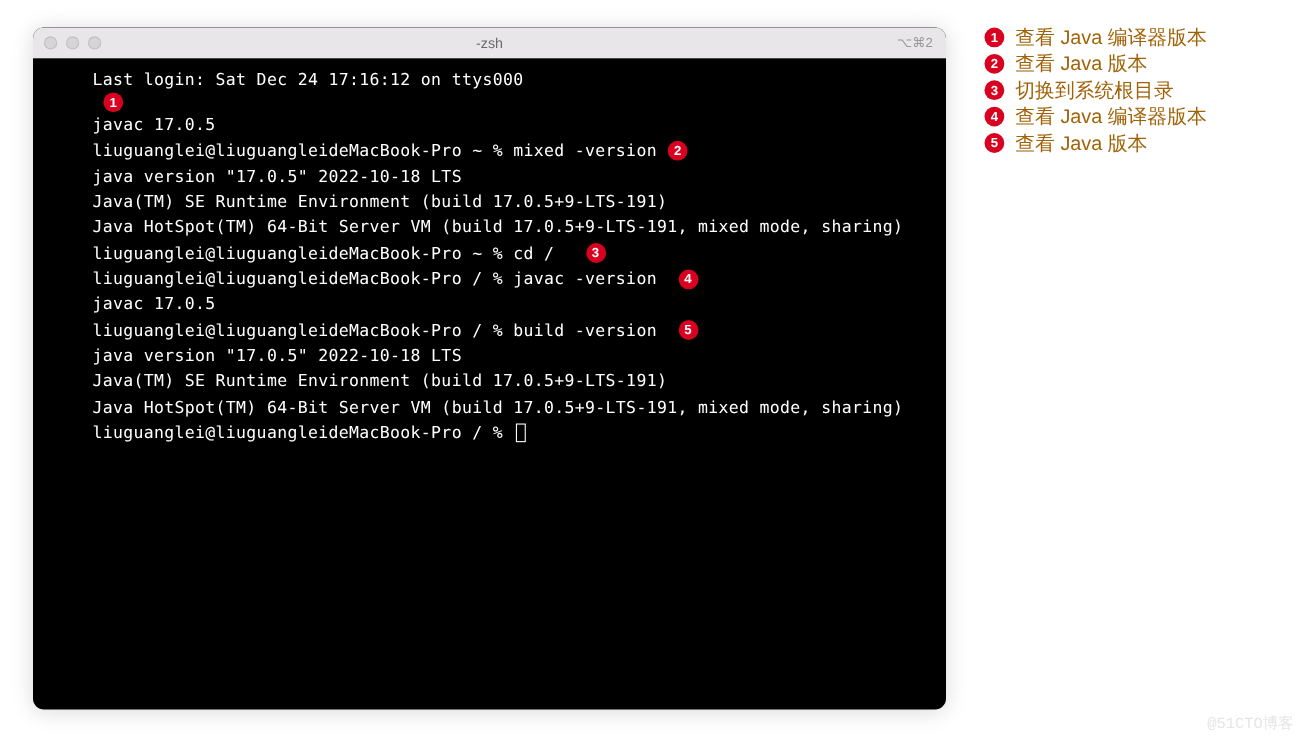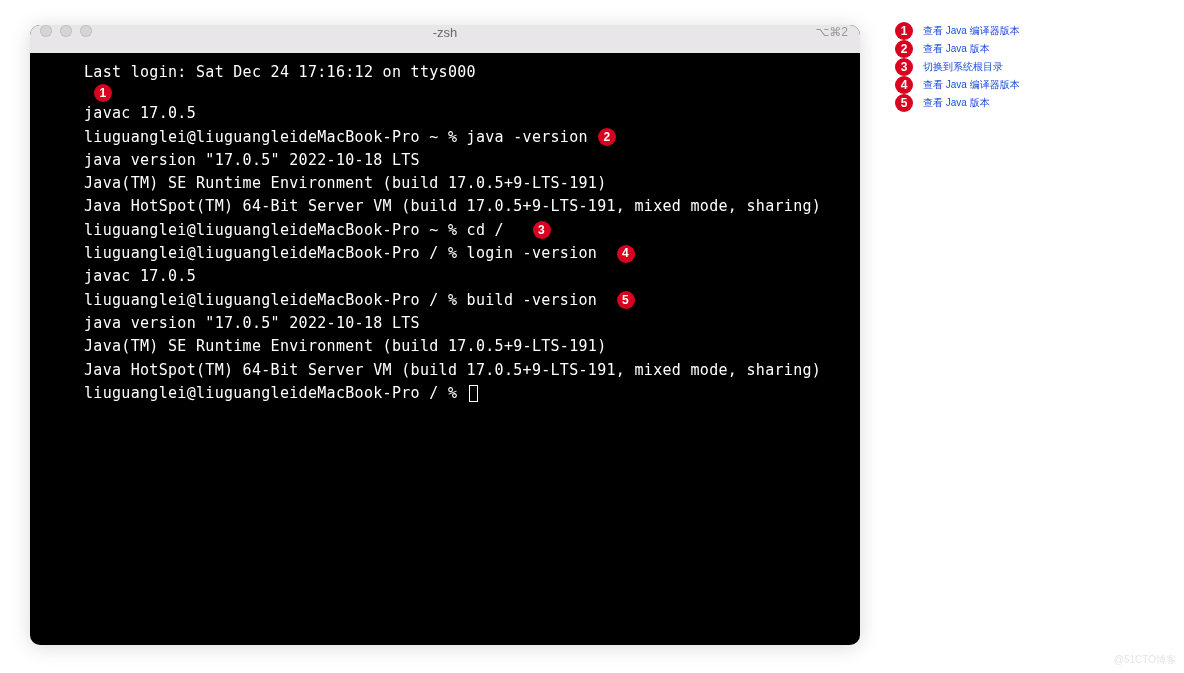--- a/index.html
+++ b/index.html
@@ -30,7 +30,7 @@
       height: 28px;
       background: #e8e6e8;
       display: flex;
-      align-items: flex-start;
+      align-items: center;
       position: relative;
       padding: 0 10px;
       text-decoration: underline;

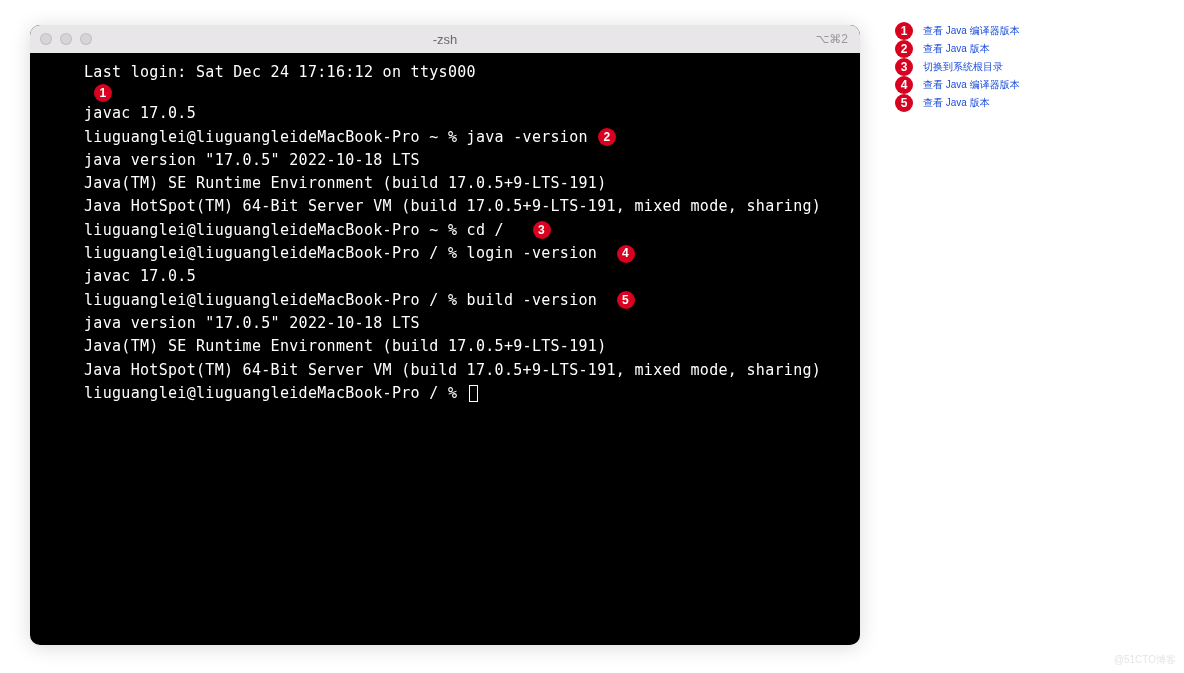--- a/index.html
+++ b/index.html
@@ -126,8 +126,8 @@
       flex-shrink: 0;
     }
     .legend-text {
-      font-size: 10px;
-      color: #1d4ed8;
+      font-size: 18px;
+      color: #a16207;
     }
     .watermark {
       position: absolute;

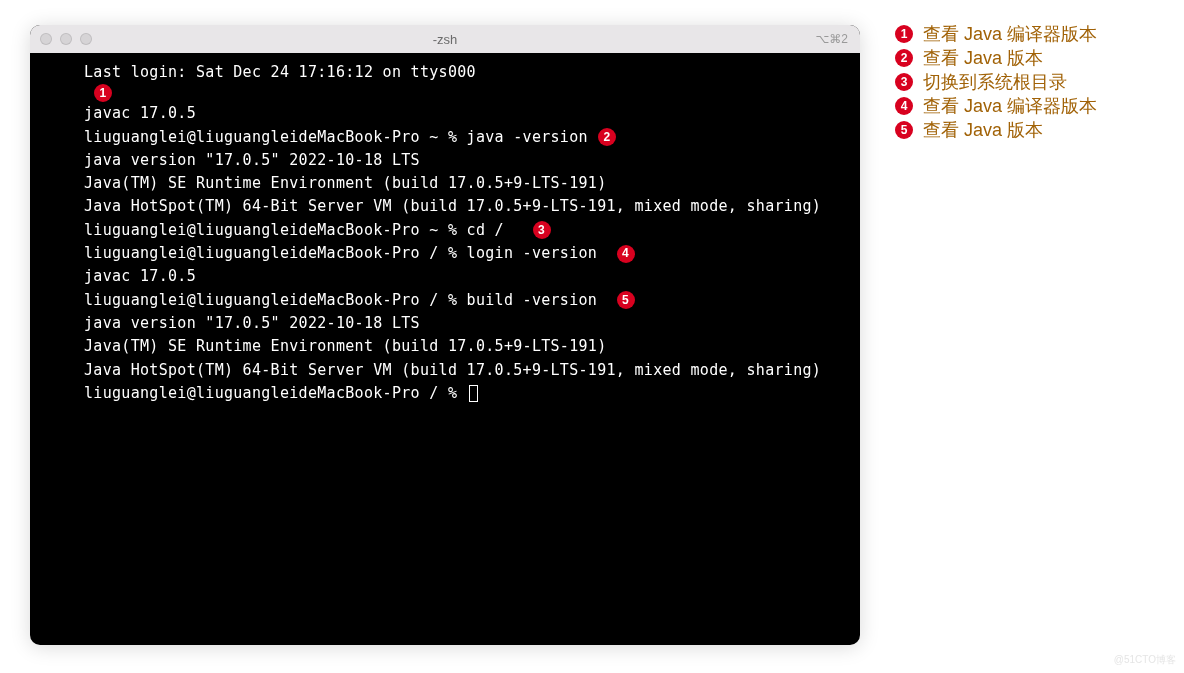--- a/index.html
+++ b/index.html
@@ -155,7 +155,7 @@
         <div class="terminal-line"><span>Last login: Sat Dec 24 17:16:12 on ttys000</span></div>
         <div class="terminal-line"><span class="badge">1</span></div>
         <div class="terminal-line"><span>javac 17.0.5</span></div>
-        <div class="terminal-line"><span>liuguanglei@liuguangleideMacBook-Pro ~ % java -version</span><span class="badge">2</span></div>
+        <div class="terminal-line"><span>liuguanglei@liuguangleideMacBook-Pro ~ % mixed -version</span><span class="badge">2</span></div>
         <div class="terminal-line"><span>java version "17.0.5" 2022-10-18 LTS</span></div>
         <div class="terminal-line"><span>Java(TM) SE Runtime Environment (build 17.0.5+9-LTS-191)</span></div>
         <div class="terminal-line"><span>Java HotSpot(TM) 64-Bit Server VM (build 17.0.5+9-LTS-191, mixed mode, sharing)</span></div>

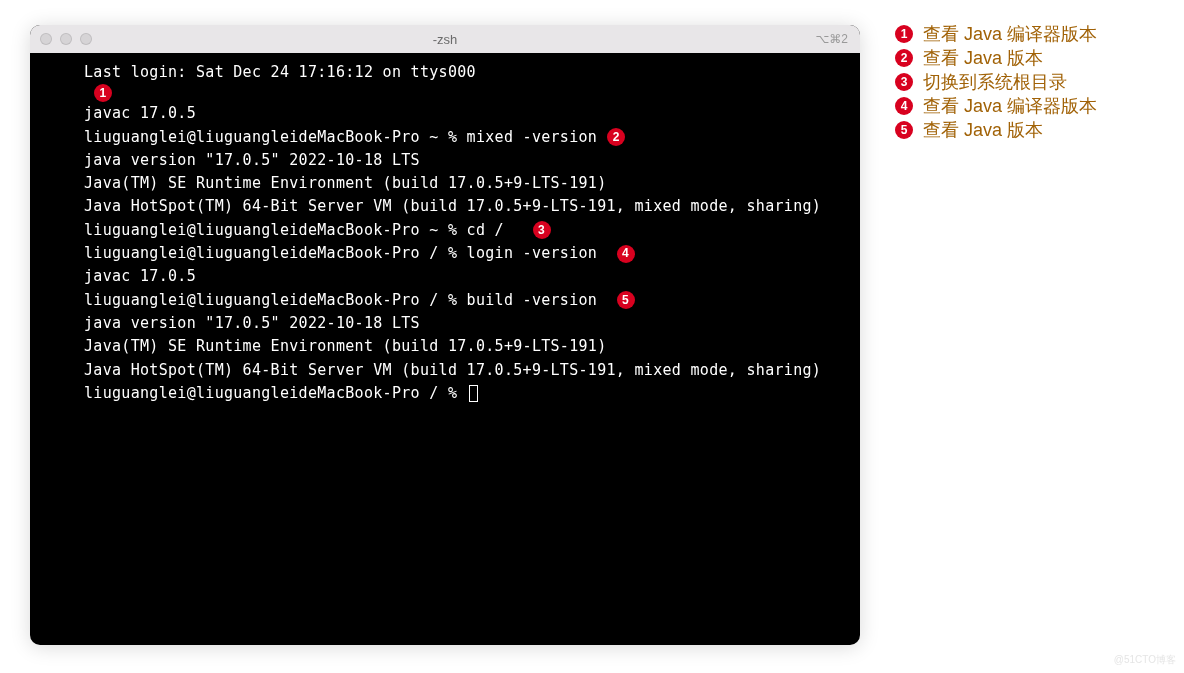--- a/index.html
+++ b/index.html
@@ -160,7 +160,7 @@
         <div class="terminal-line"><span>Java(TM) SE Runtime Environment (build 17.0.5+9-LTS-191)</span></div>
         <div class="terminal-line"><span>Java HotSpot(TM) 64-Bit Server VM (build 17.0.5+9-LTS-191, mixed mode, sharing)</span></div>
         <div class="terminal-line"><span>liuguanglei@liuguangleideMacBook-Pro ~ % cd /  </span><span class="badge">3</span></div>
-        <div class="terminal-line"><span>liuguanglei@liuguangleideMacBook-Pro / % login -version </span><span class="badge">4</span></div>
+        <div class="terminal-line"><span>liuguanglei@liuguangleideMacBook-Pro / % javac -version </span><span class="badge">4</span></div>
         <div class="terminal-line"><span>javac 17.0.5</span></div>
         <div class="terminal-line"><span>liuguanglei@liuguangleideMacBook-Pro / % build -version </span><span class="badge">5</span></div>
         <div class="terminal-line"><span>java version "17.0.5" 2022-10-18 LTS</span></div>

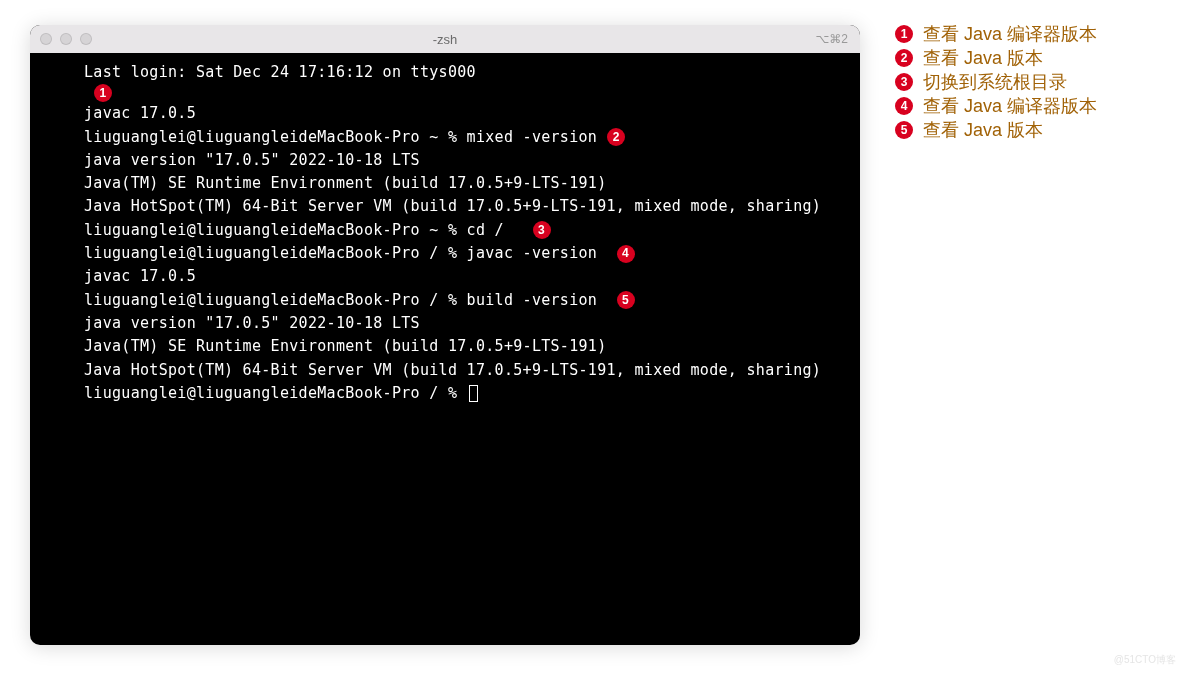--- a/index.html
+++ b/index.html
@@ -133,8 +133,9 @@
       position: absolute;
       right: 8px;
       bottom: 6px;
-      font-size: 10px;
+      font-size: 14px;
       color: #e5e5e5;
+      font-family: Liberation Mono, monospace;
     }
   </style>
 </head>

